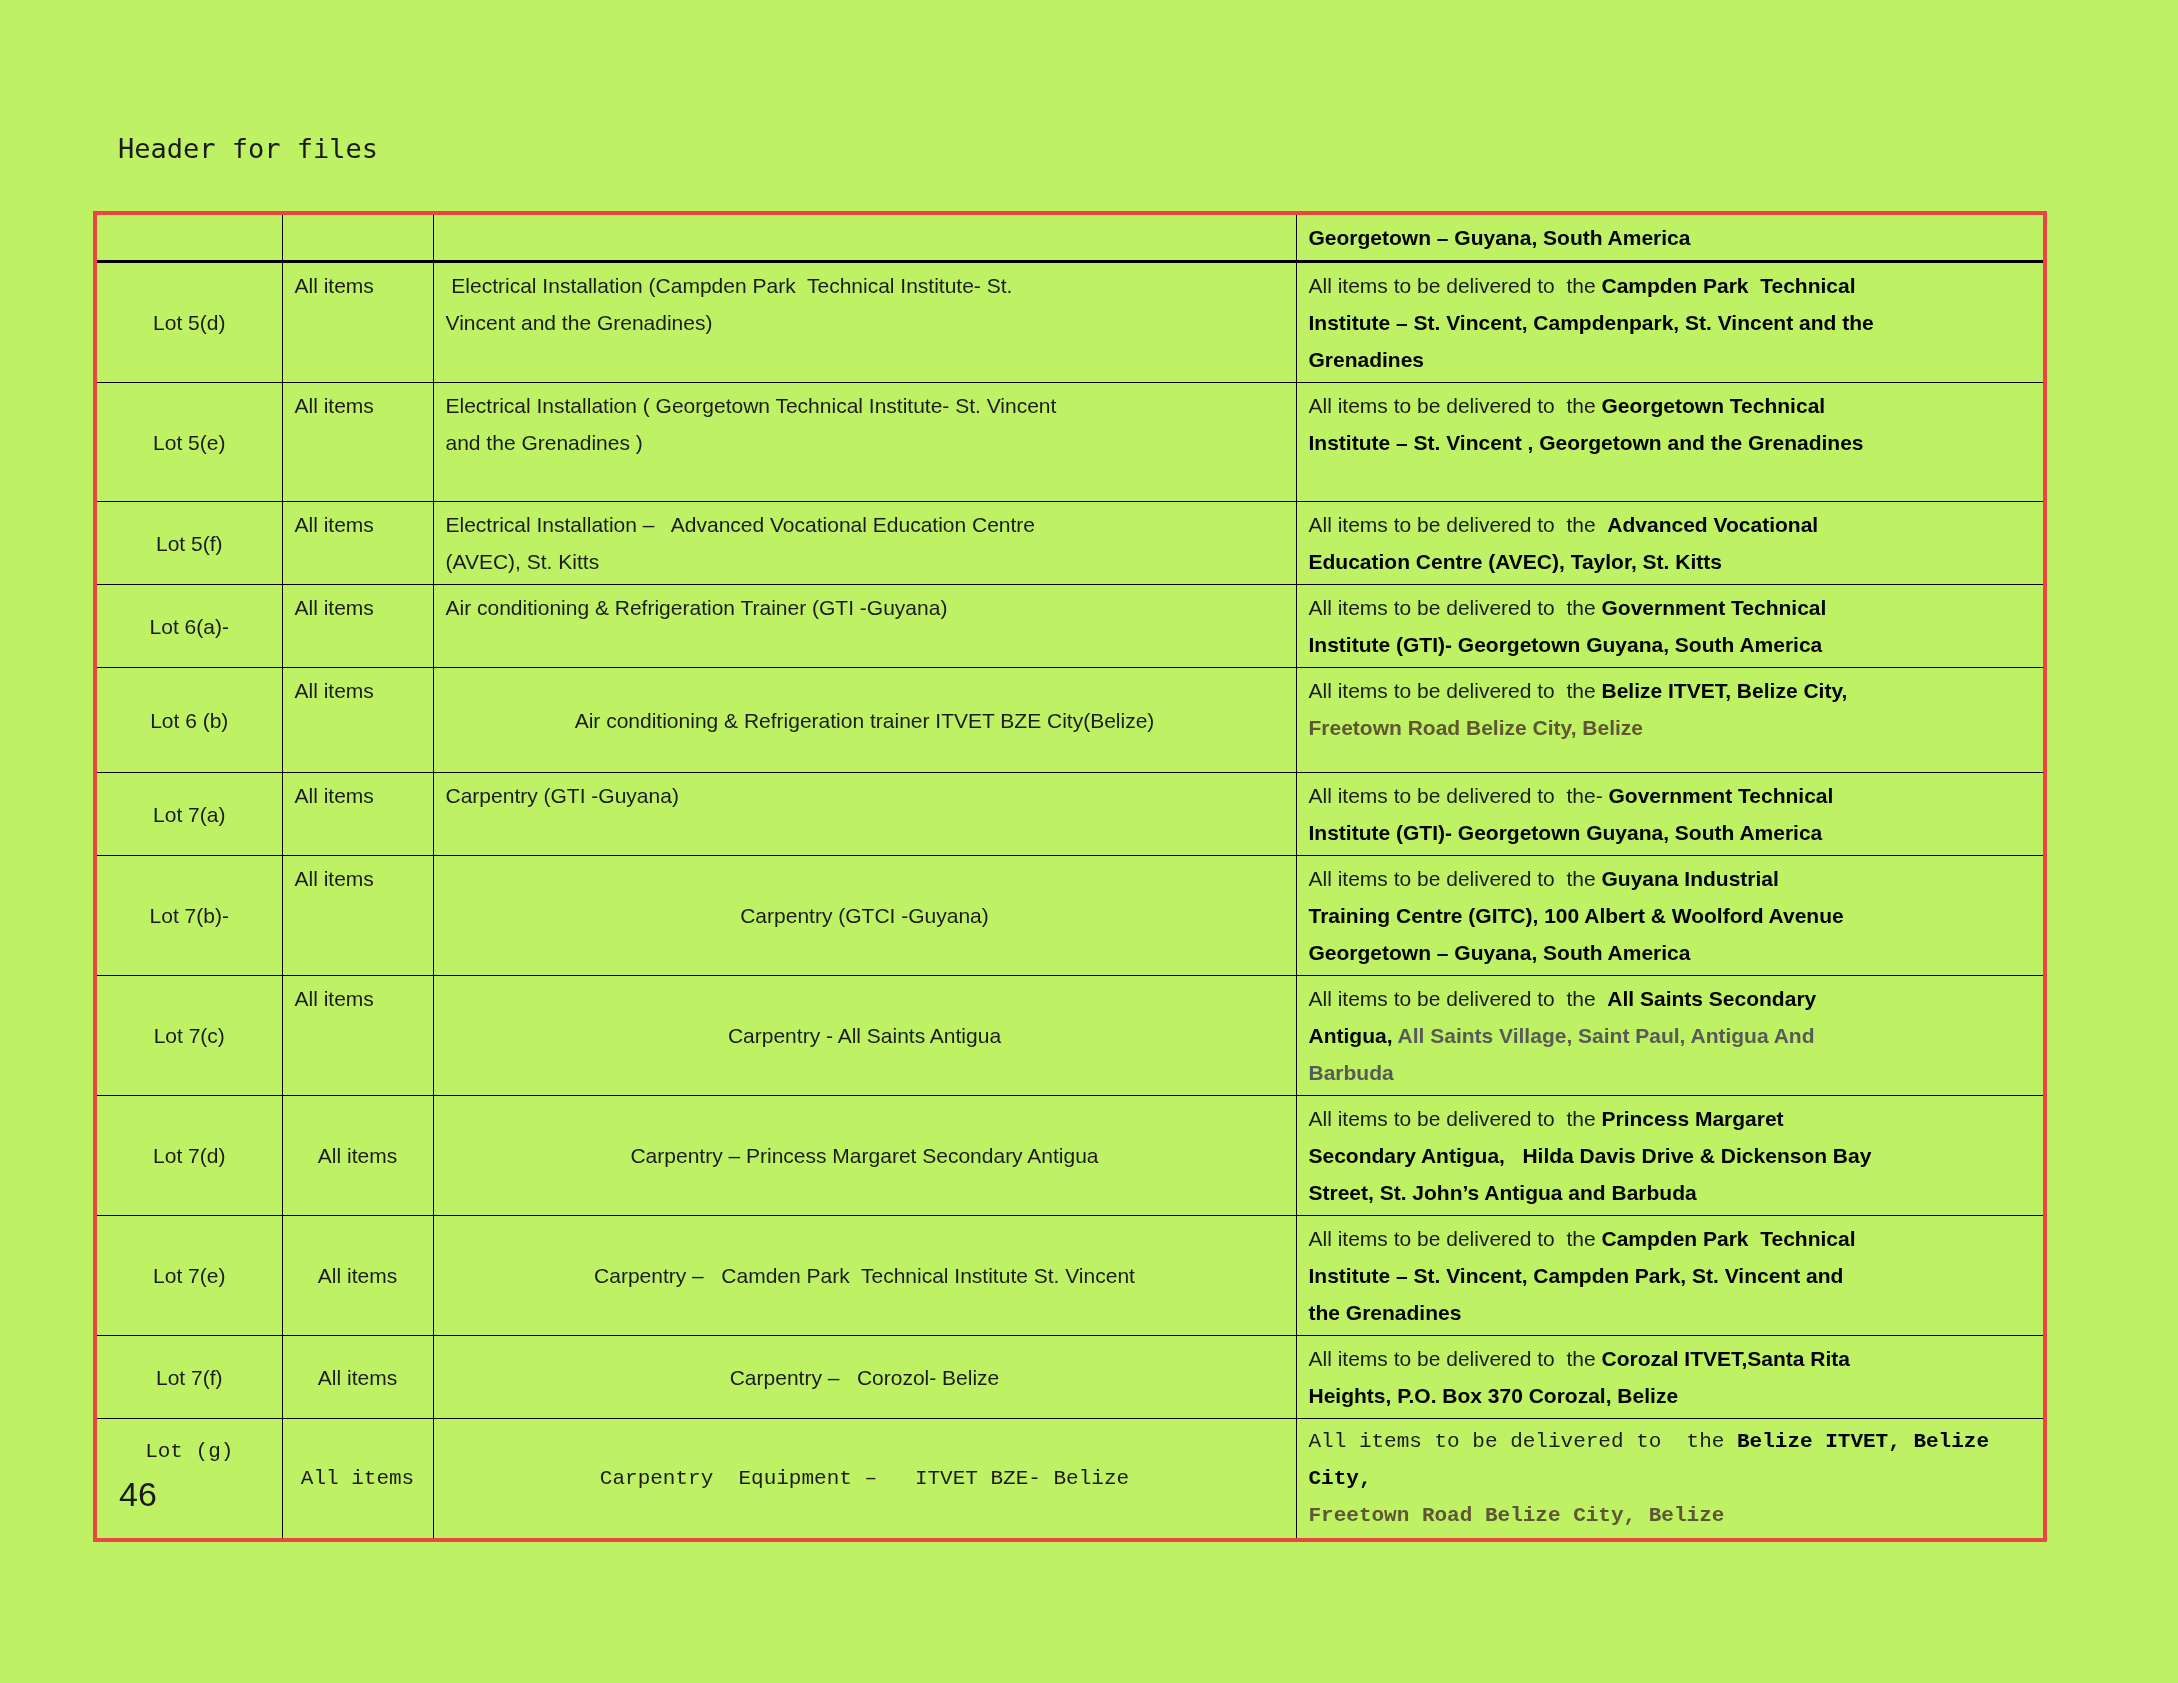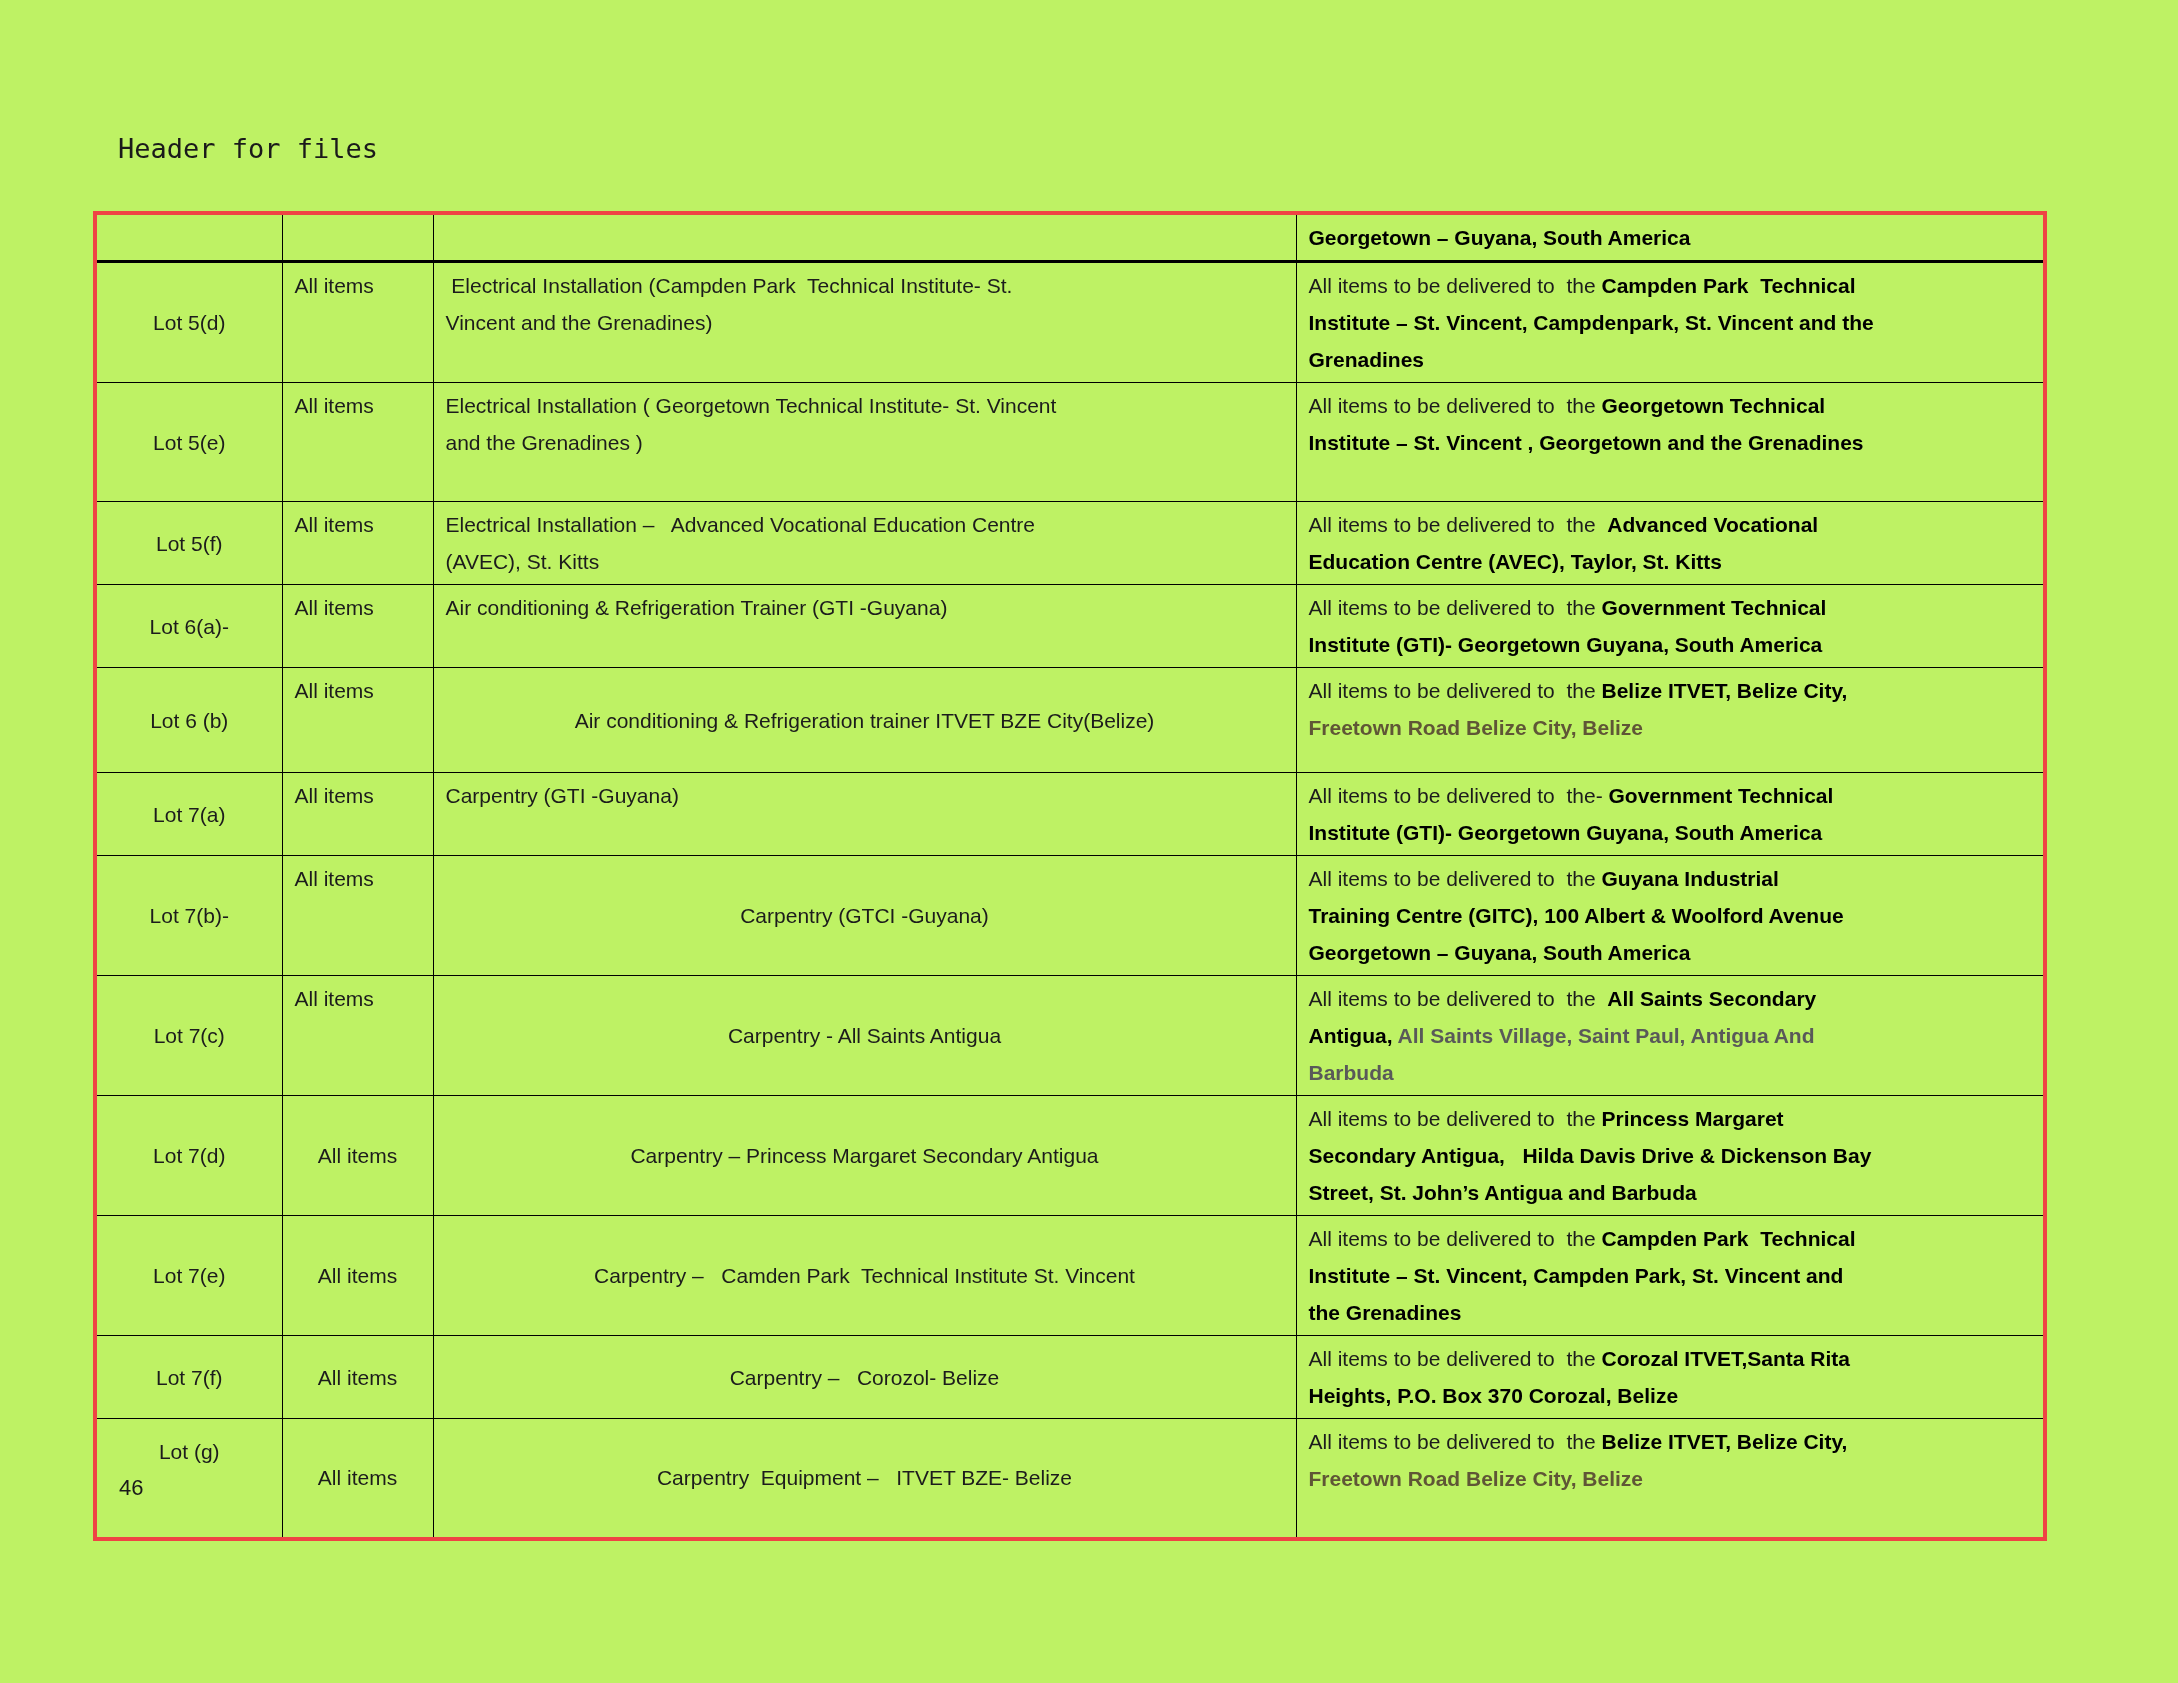--- a/index.html
+++ b/index.html
@@ -45,7 +45,7 @@
   tr.r9{height:117px;}
   tr.r10{height:114px;}
   tr.r11{height:78px;}
-  tr.r12{height:120px;}
+  tr.r12{height:120px;font-family:Liberation Mono, monospace;}
 
   td.c-lot{text-align:center;vertical-align:middle;}
   td.lot-top{vertical-align:top;padding-top:14px;}

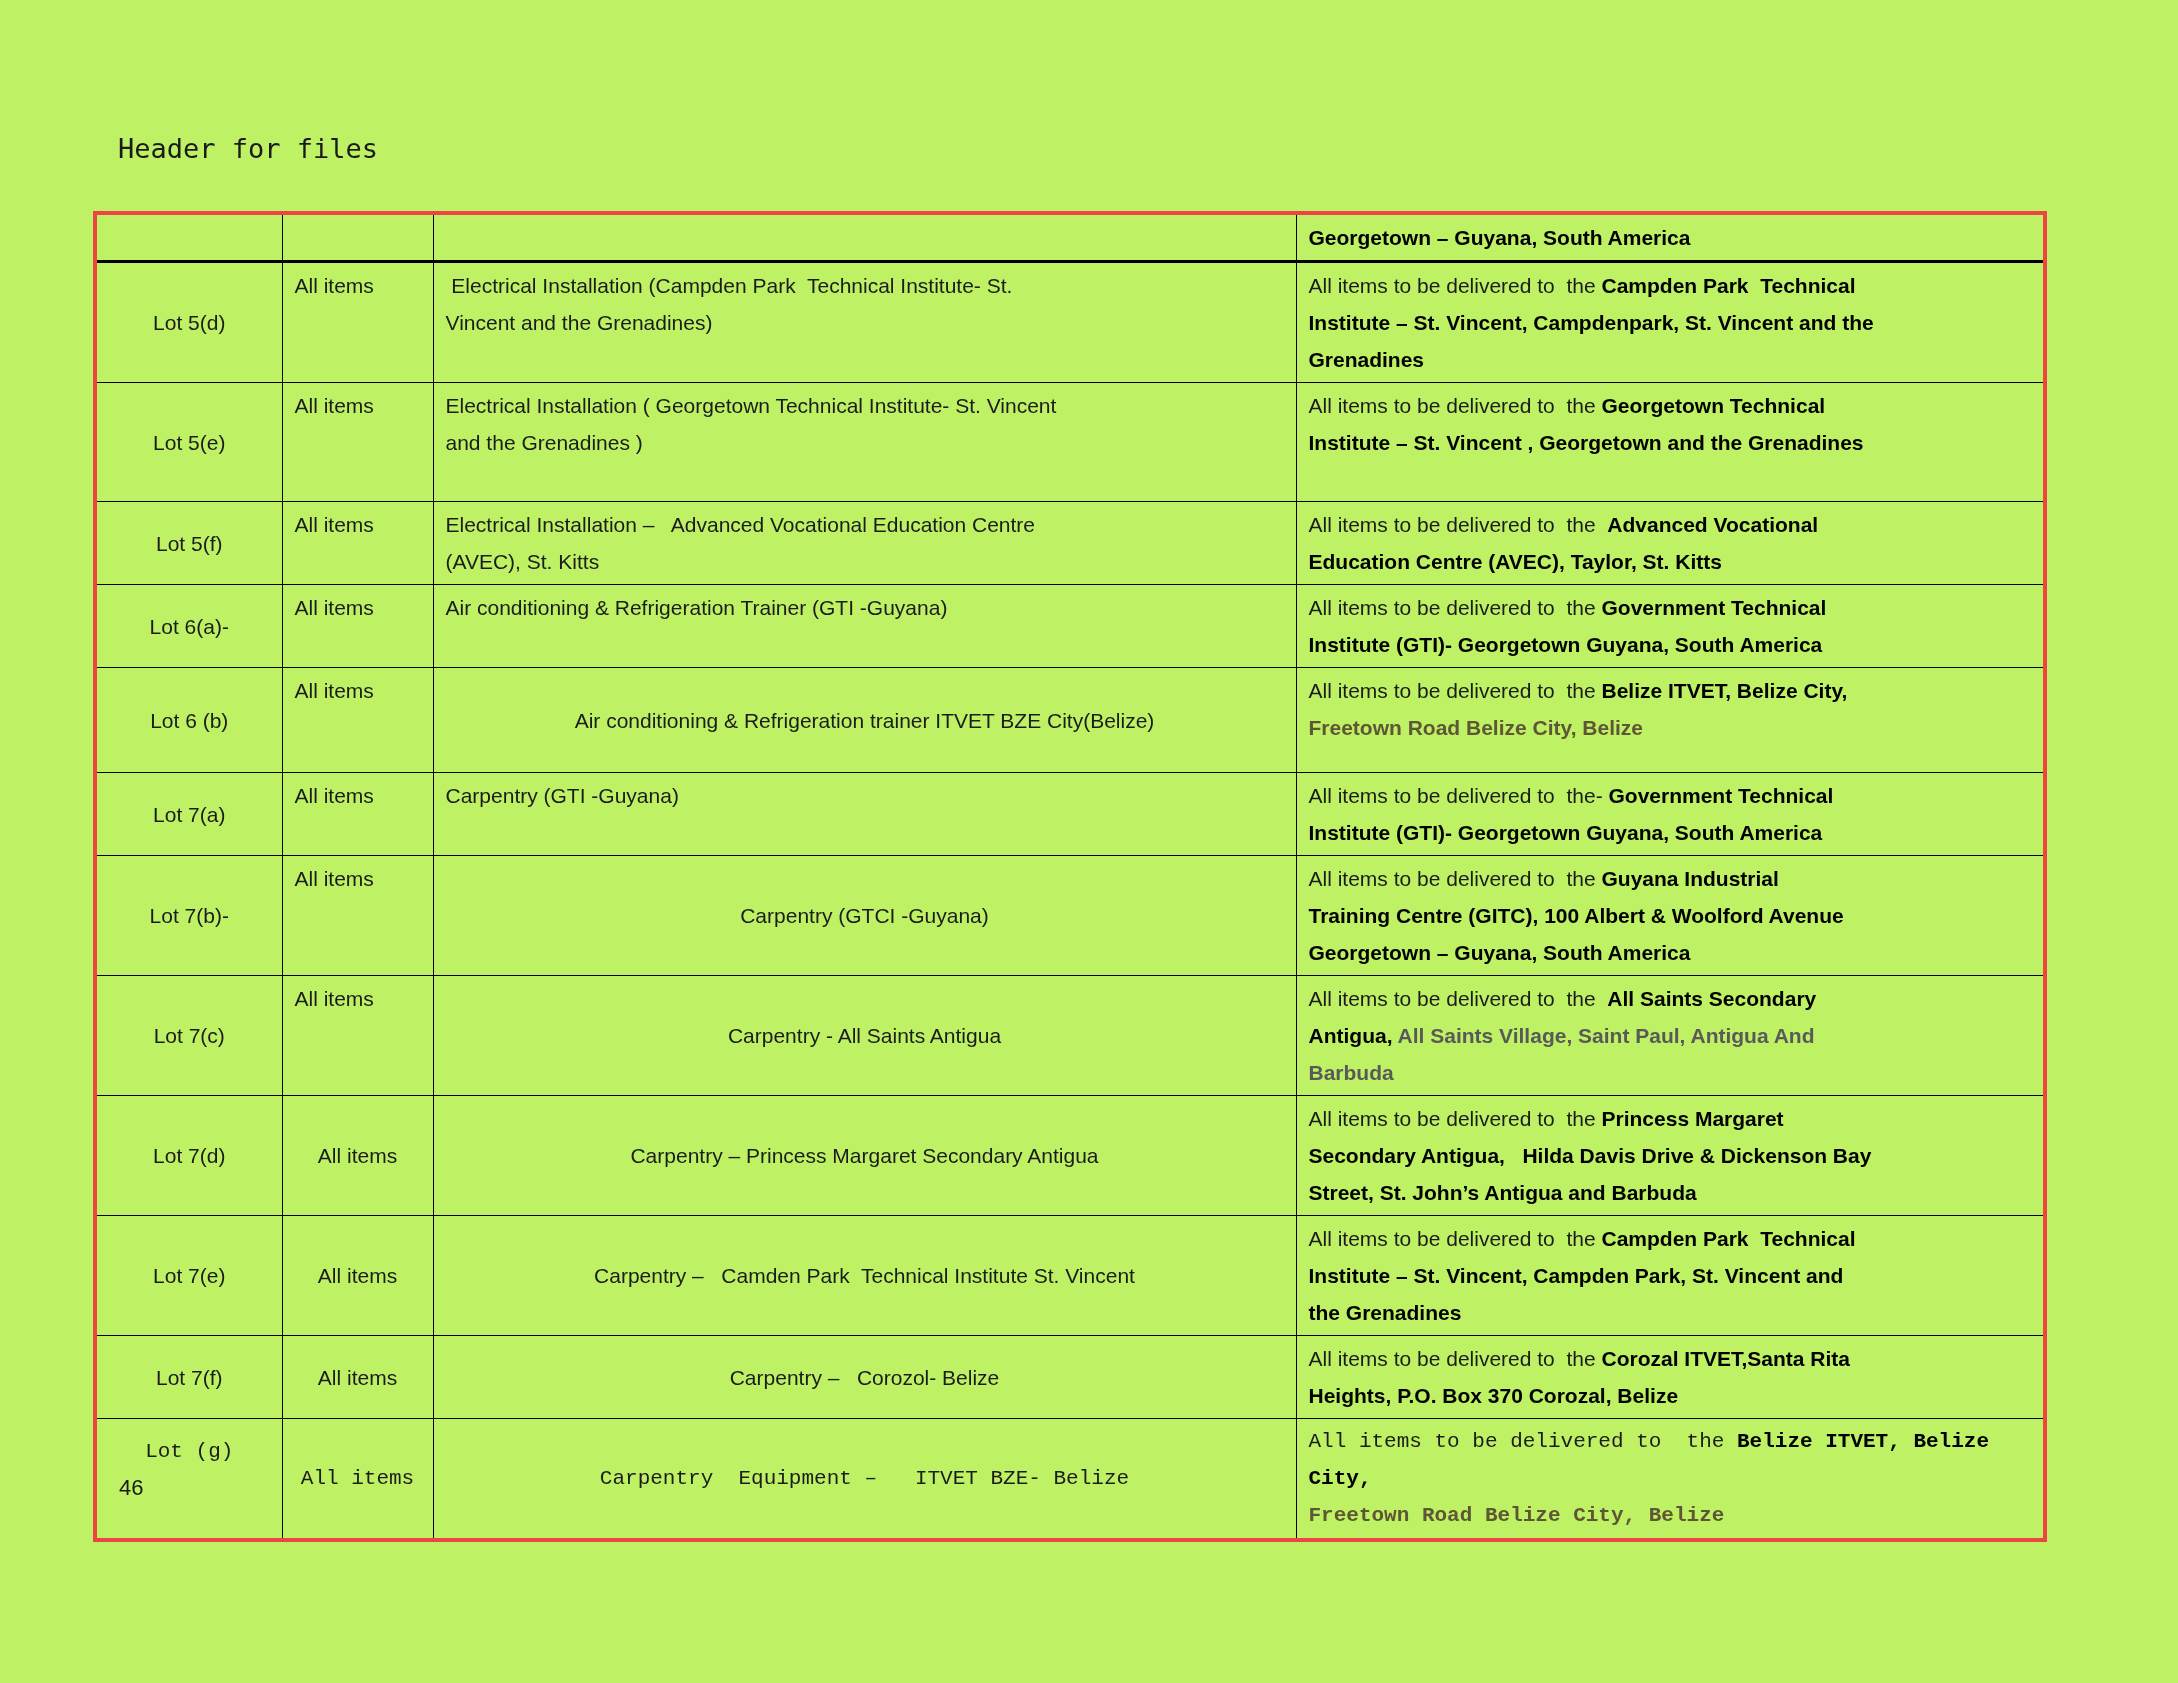--- a/index.html
+++ b/index.html
@@ -56,7 +56,7 @@
 
   .page-number{
     position:absolute;left:119px;top:1475px;
-    font-size:22px;color:#1a1a1a;
+    font-size:34px;color:#1a1a1a;
   }
 </style>
 </head>

